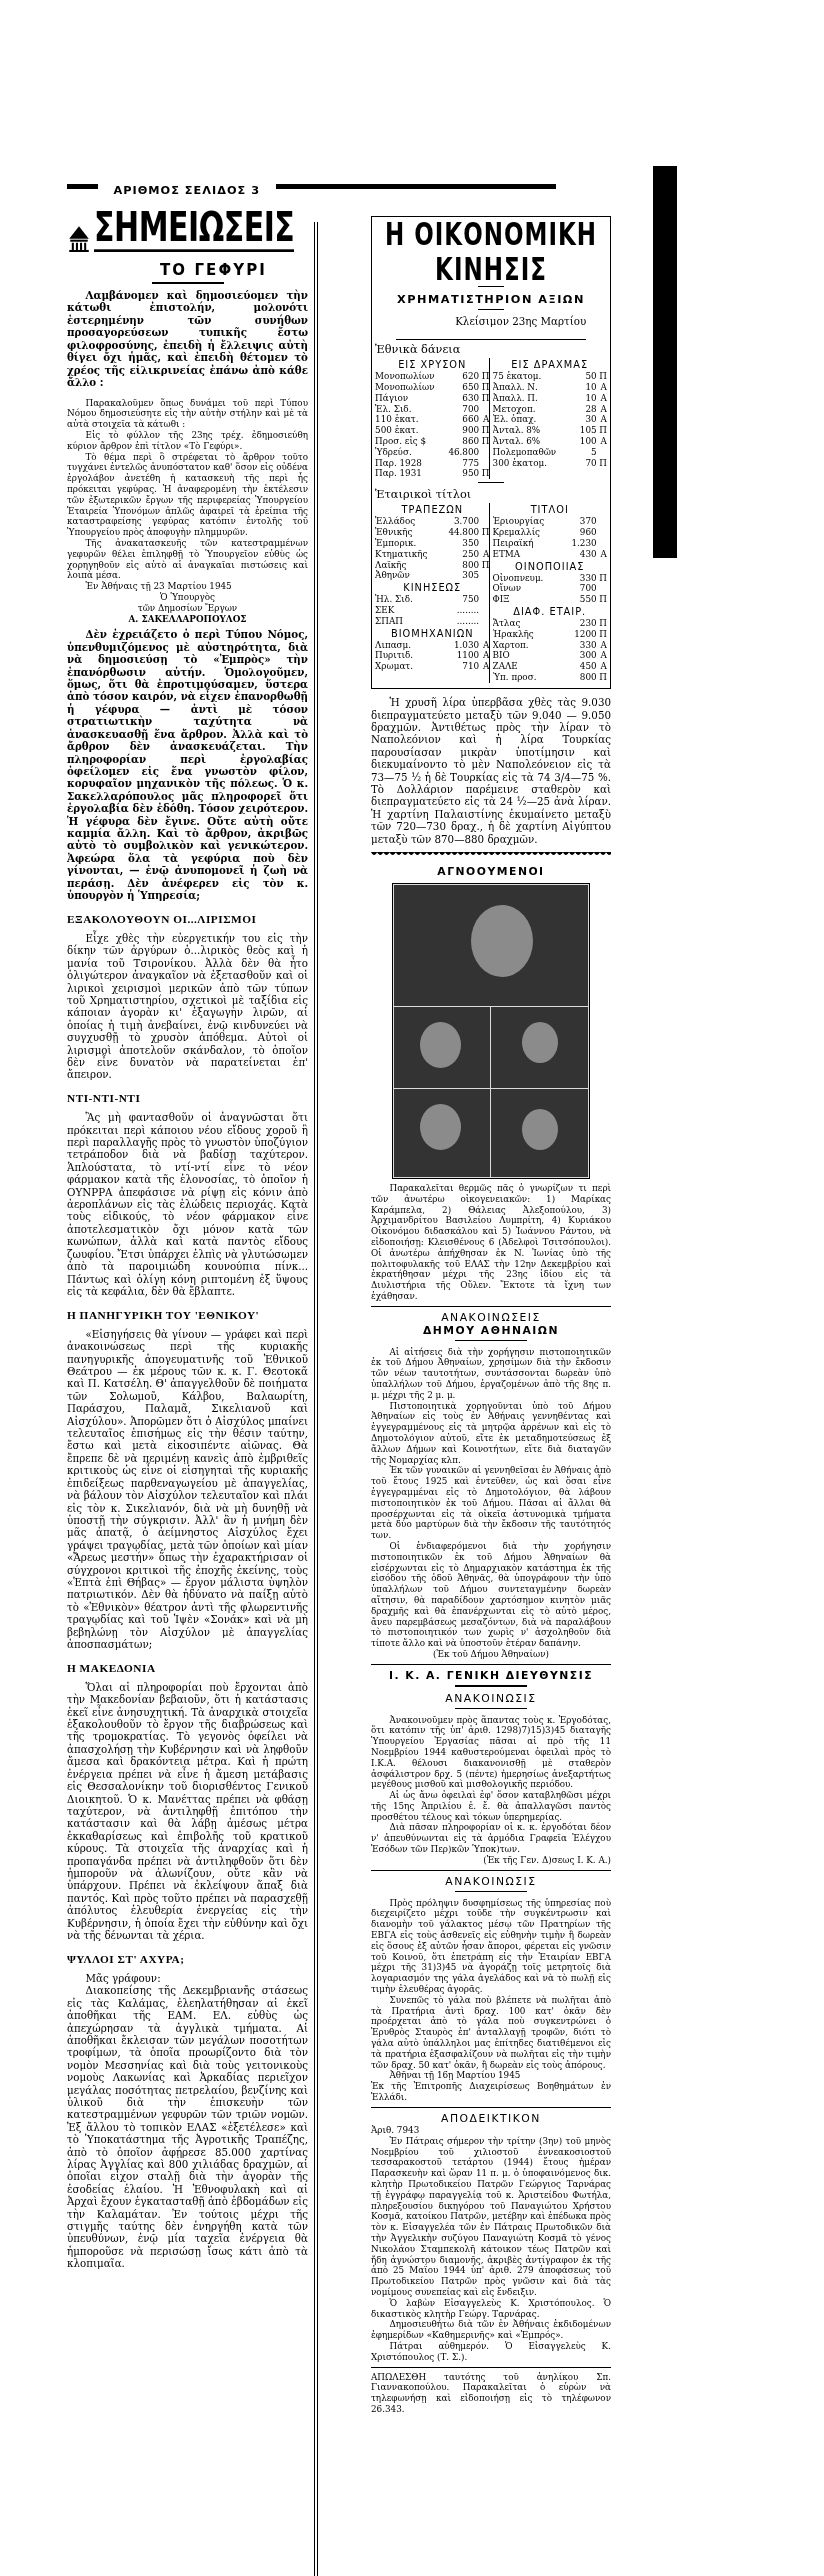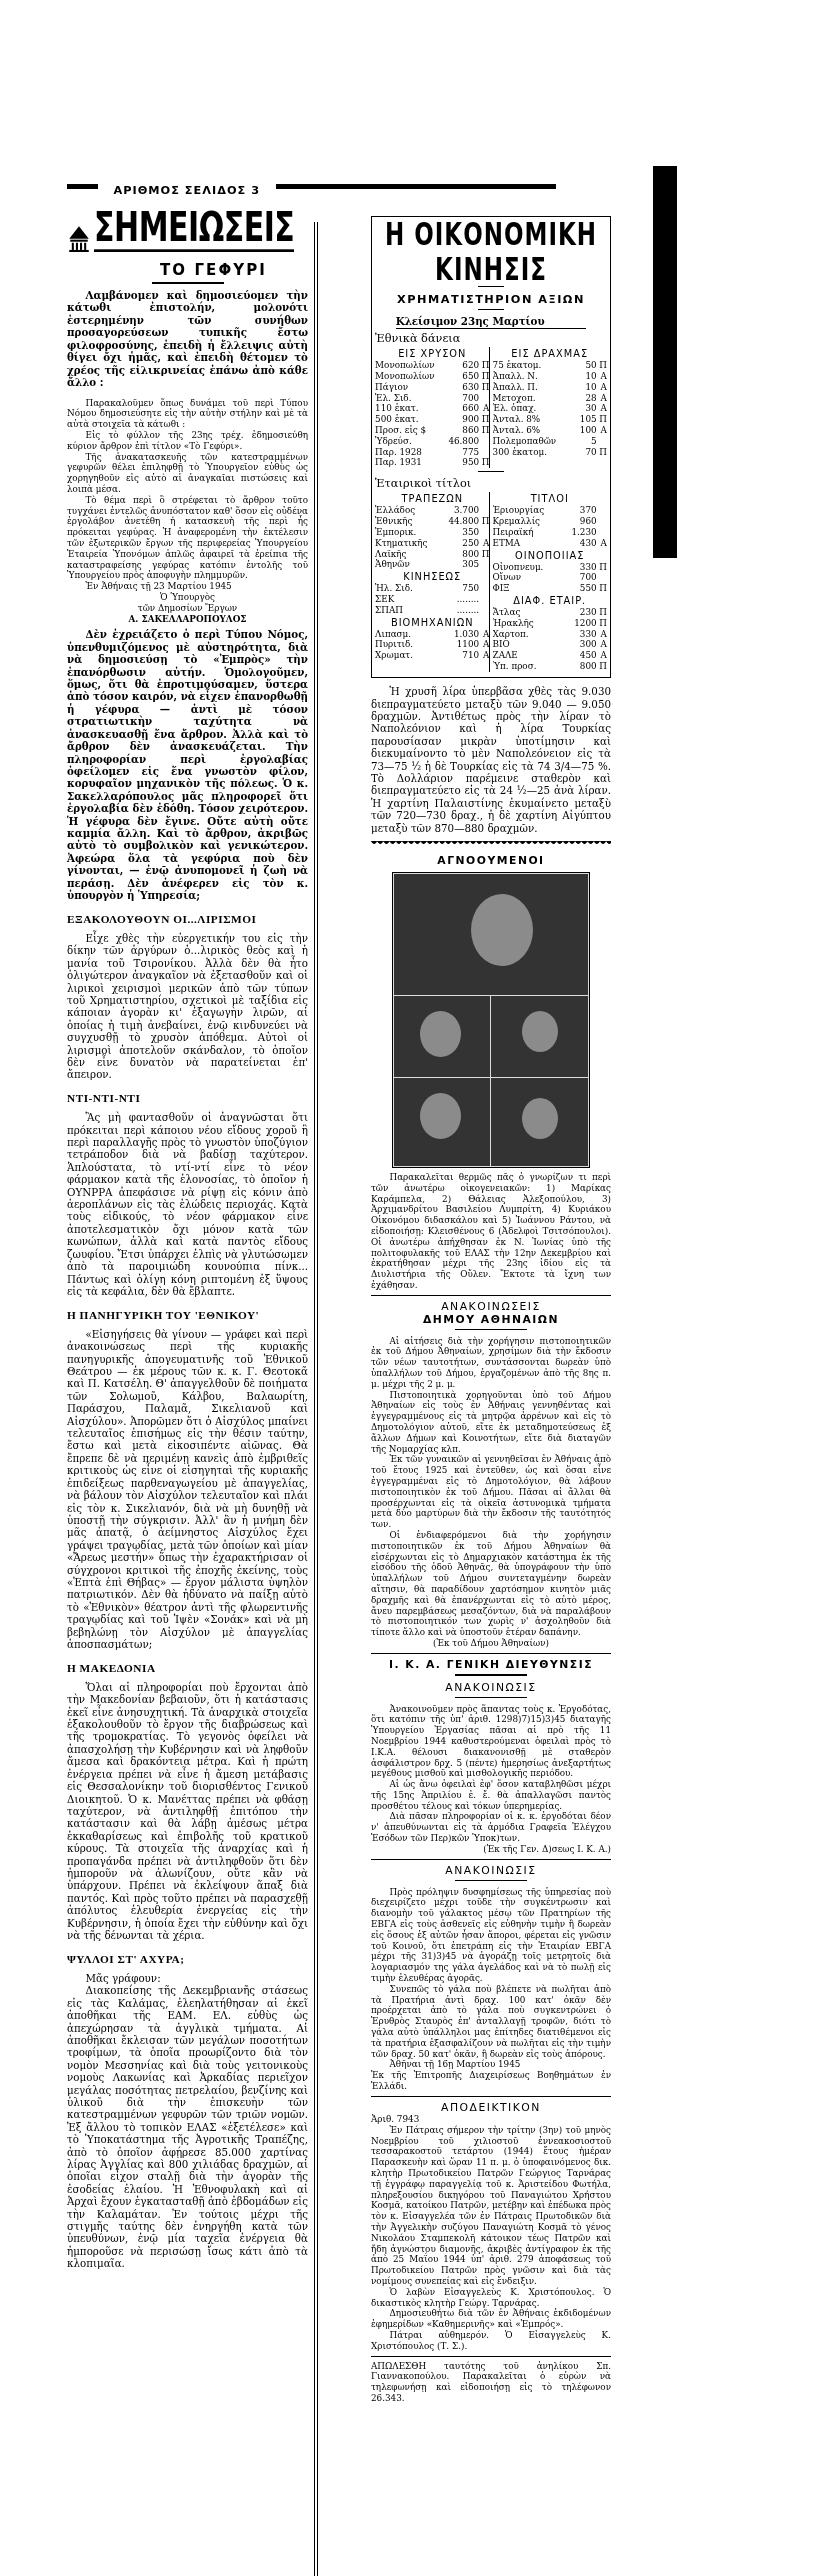--- a/index.html
+++ b/index.html
@@ -40,7 +40,7 @@
   .box .boxtitle{font-family:"DejaVu Sans",sans-serif;font-weight:bold;font-size:23px;
        text-align:center;transform:scaleY(1.35);letter-spacing:1px;margin:6.2px 0 8.2px;}
   .box .sub{font-family:"DejaVu Sans",sans-serif;font-weight:bold;font-size:11.3px;text-align:center;letter-spacing:1.5px;}
-  .box .date{text-align:left;font-size:10.3px;border-bottom:1px solid #000;margin:2.1px 20.6px 3.1px;padding-bottom:1px;font-weight:bold;}
+  .box .date{text-align:right;font-size:10.3px;border-bottom:1px solid #000;margin:2.1px 20.6px 3.1px;padding-bottom:12px;}
   .box .section{text-align:left;font-size:11.3px;margin:3.1px 0 2.1px;}
   .mk{display:flex;}
   .mk .half{flex:1;}

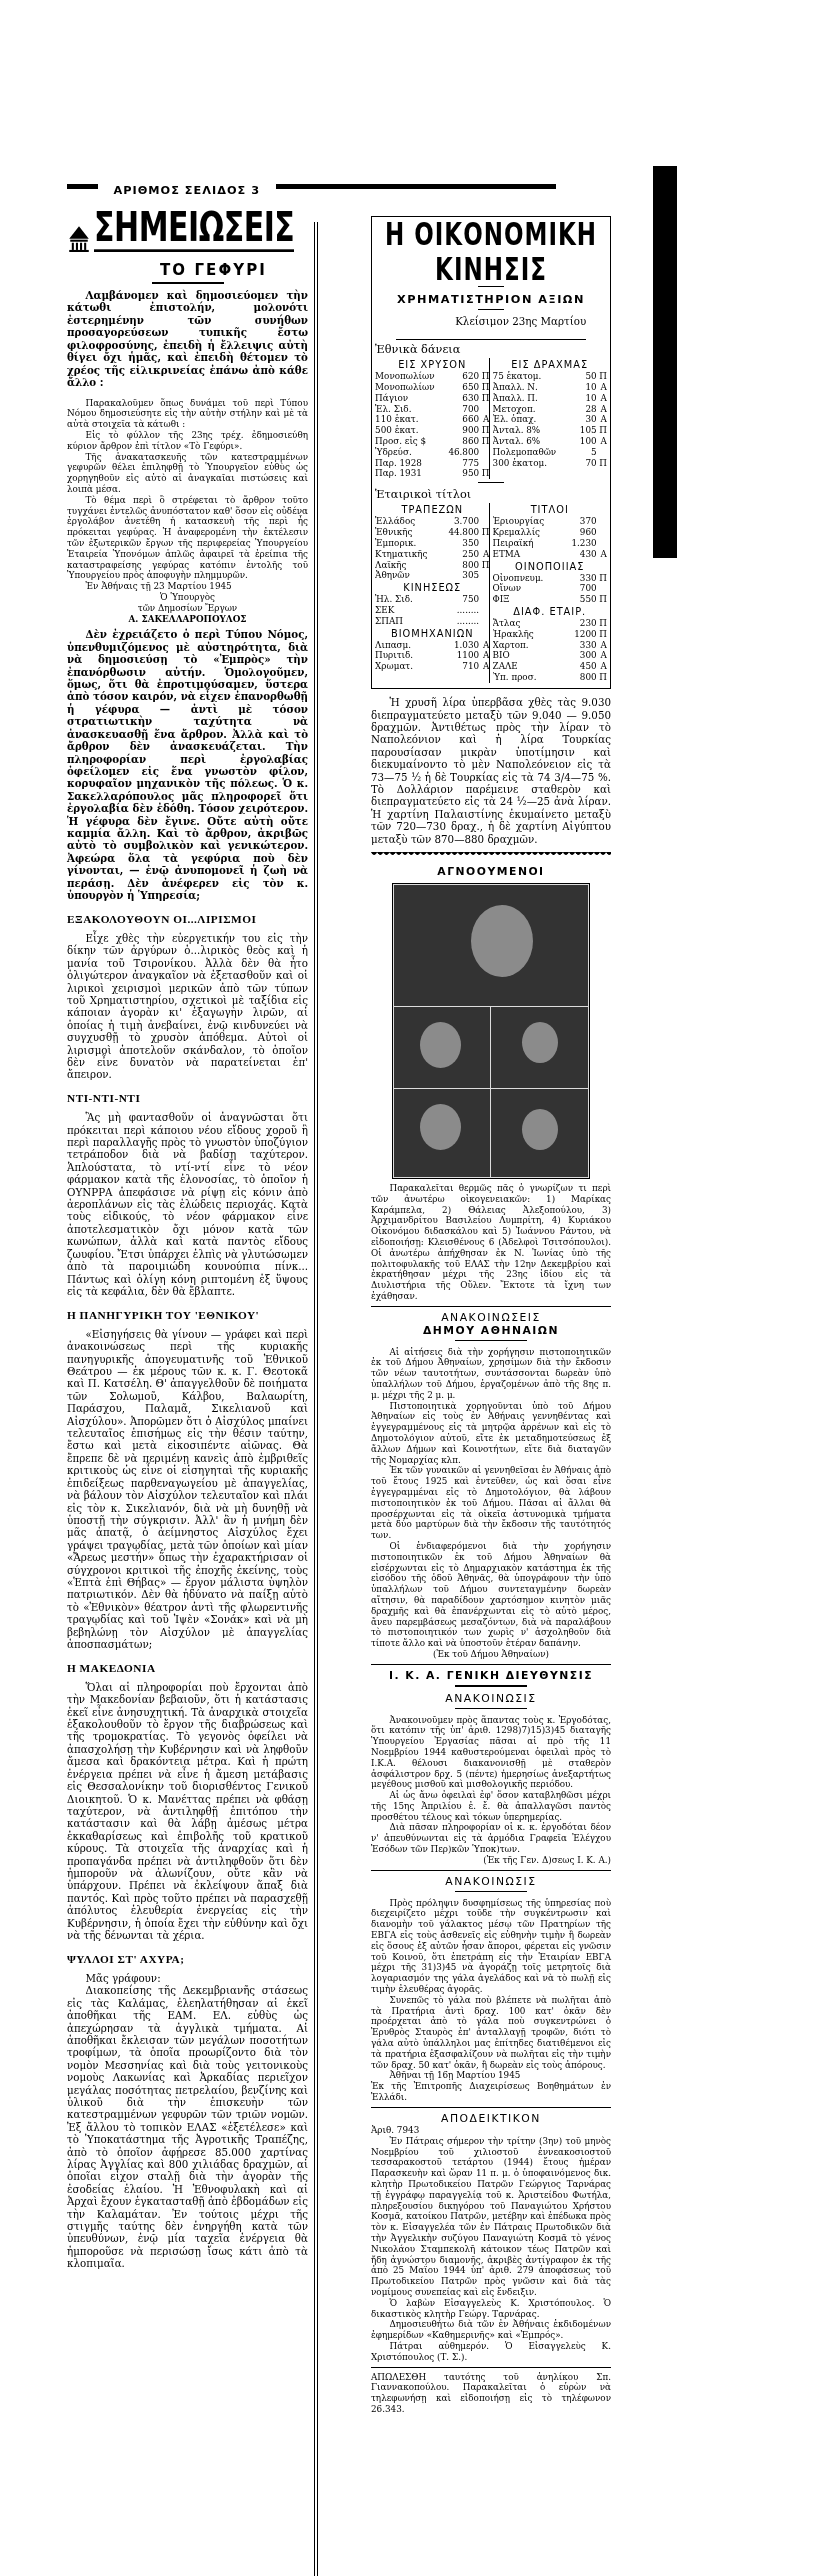--- a/index.html
+++ b/index.html
@@ -94,8 +94,8 @@
     <div class="small">
       <p class="indent">Παρακαλοῦμεν ὅπως δυνάμει τοῦ περὶ Τύπου Νόμου δημοσιεύσητε εἰς τὴν αὐτὴν στήλην καὶ μὲ τὰ αὐτὰ στοιχεῖα τὰ κάτωθι :</p>
       <p class="indent">Εἰς τὸ φύλλον τῆς 23ης τρέχ. ἐδημοσιεύθη κύριον ἄρθρον ἐπὶ τίτλον «Τὸ Γεφύρι».</p>
+      <p class="indent">Τὸ θέμα περὶ ὃ στρέφεται τὸ ἄρθρον τοῦτο τυγχάνει ἐντελῶς ἀνυπόστατον καθ' ὅσον εἰς οὐδένα ἐργολάβον ἀνετέθη ἡ κατασκευὴ τῆς περὶ ἧς πρόκειται γεφύρας. Ἡ ἀναφερομένη τὴν ἐκτέλεσιν τῶν ἐξωτερικῶν ἔργων τῆς περιφερείας Ὑπουργείου Ἑταιρεία Ὑπονόμων ἁπλῶς ἀφαιρεῖ τὰ ἐρείπια τῆς καταστραφείσης γεφύρας κατόπιν ἐντολῆς τοῦ Ὑπουργείου πρὸς ἀποφυγὴν πλημμυρῶν.</p>
       <p class="indent">Τῆς ἀνακατασκευῆς τῶν κατεστραμμένων γεφυρῶν θέλει ἐπιληφθῇ τὸ Ὑπουργεῖον εὐθὺς ὡς χορηγηθοῦν εἰς αὐτὸ αἱ ἀναγκαῖαι πιστώσεις καὶ λοιπὰ μέσα.</p>
-      <p class="indent">Τὸ θέμα περὶ ὃ στρέφεται τὸ ἄρθρον τοῦτο τυγχάνει ἐντελῶς ἀνυπόστατον καθ' ὅσον εἰς οὐδένα ἐργολάβον ἀνετέθη ἡ κατασκευὴ τῆς περὶ ἧς πρόκειται γεφύρας. Ἡ ἀναφερομένη τὴν ἐκτέλεσιν τῶν ἐξωτερικῶν ἔργων τῆς περιφερείας Ὑπουργείου Ἑταιρεία Ὑπονόμων ἁπλῶς ἀφαιρεῖ τὰ ἐρείπια τῆς καταστραφείσης γεφύρας κατόπιν ἐντολῆς τοῦ Ὑπουργείου πρὸς ἀποφυγὴν πλημμυρῶν.</p>
       <p class="indent">Ἐν Ἀθήναις τῇ 23 Μαρτίου 1945</p>
       <p class="sign c">Ὁ Ὑπουργὸς</p>
       <p class="sign c">τῶν Δημοσίων Ἔργων</p>

